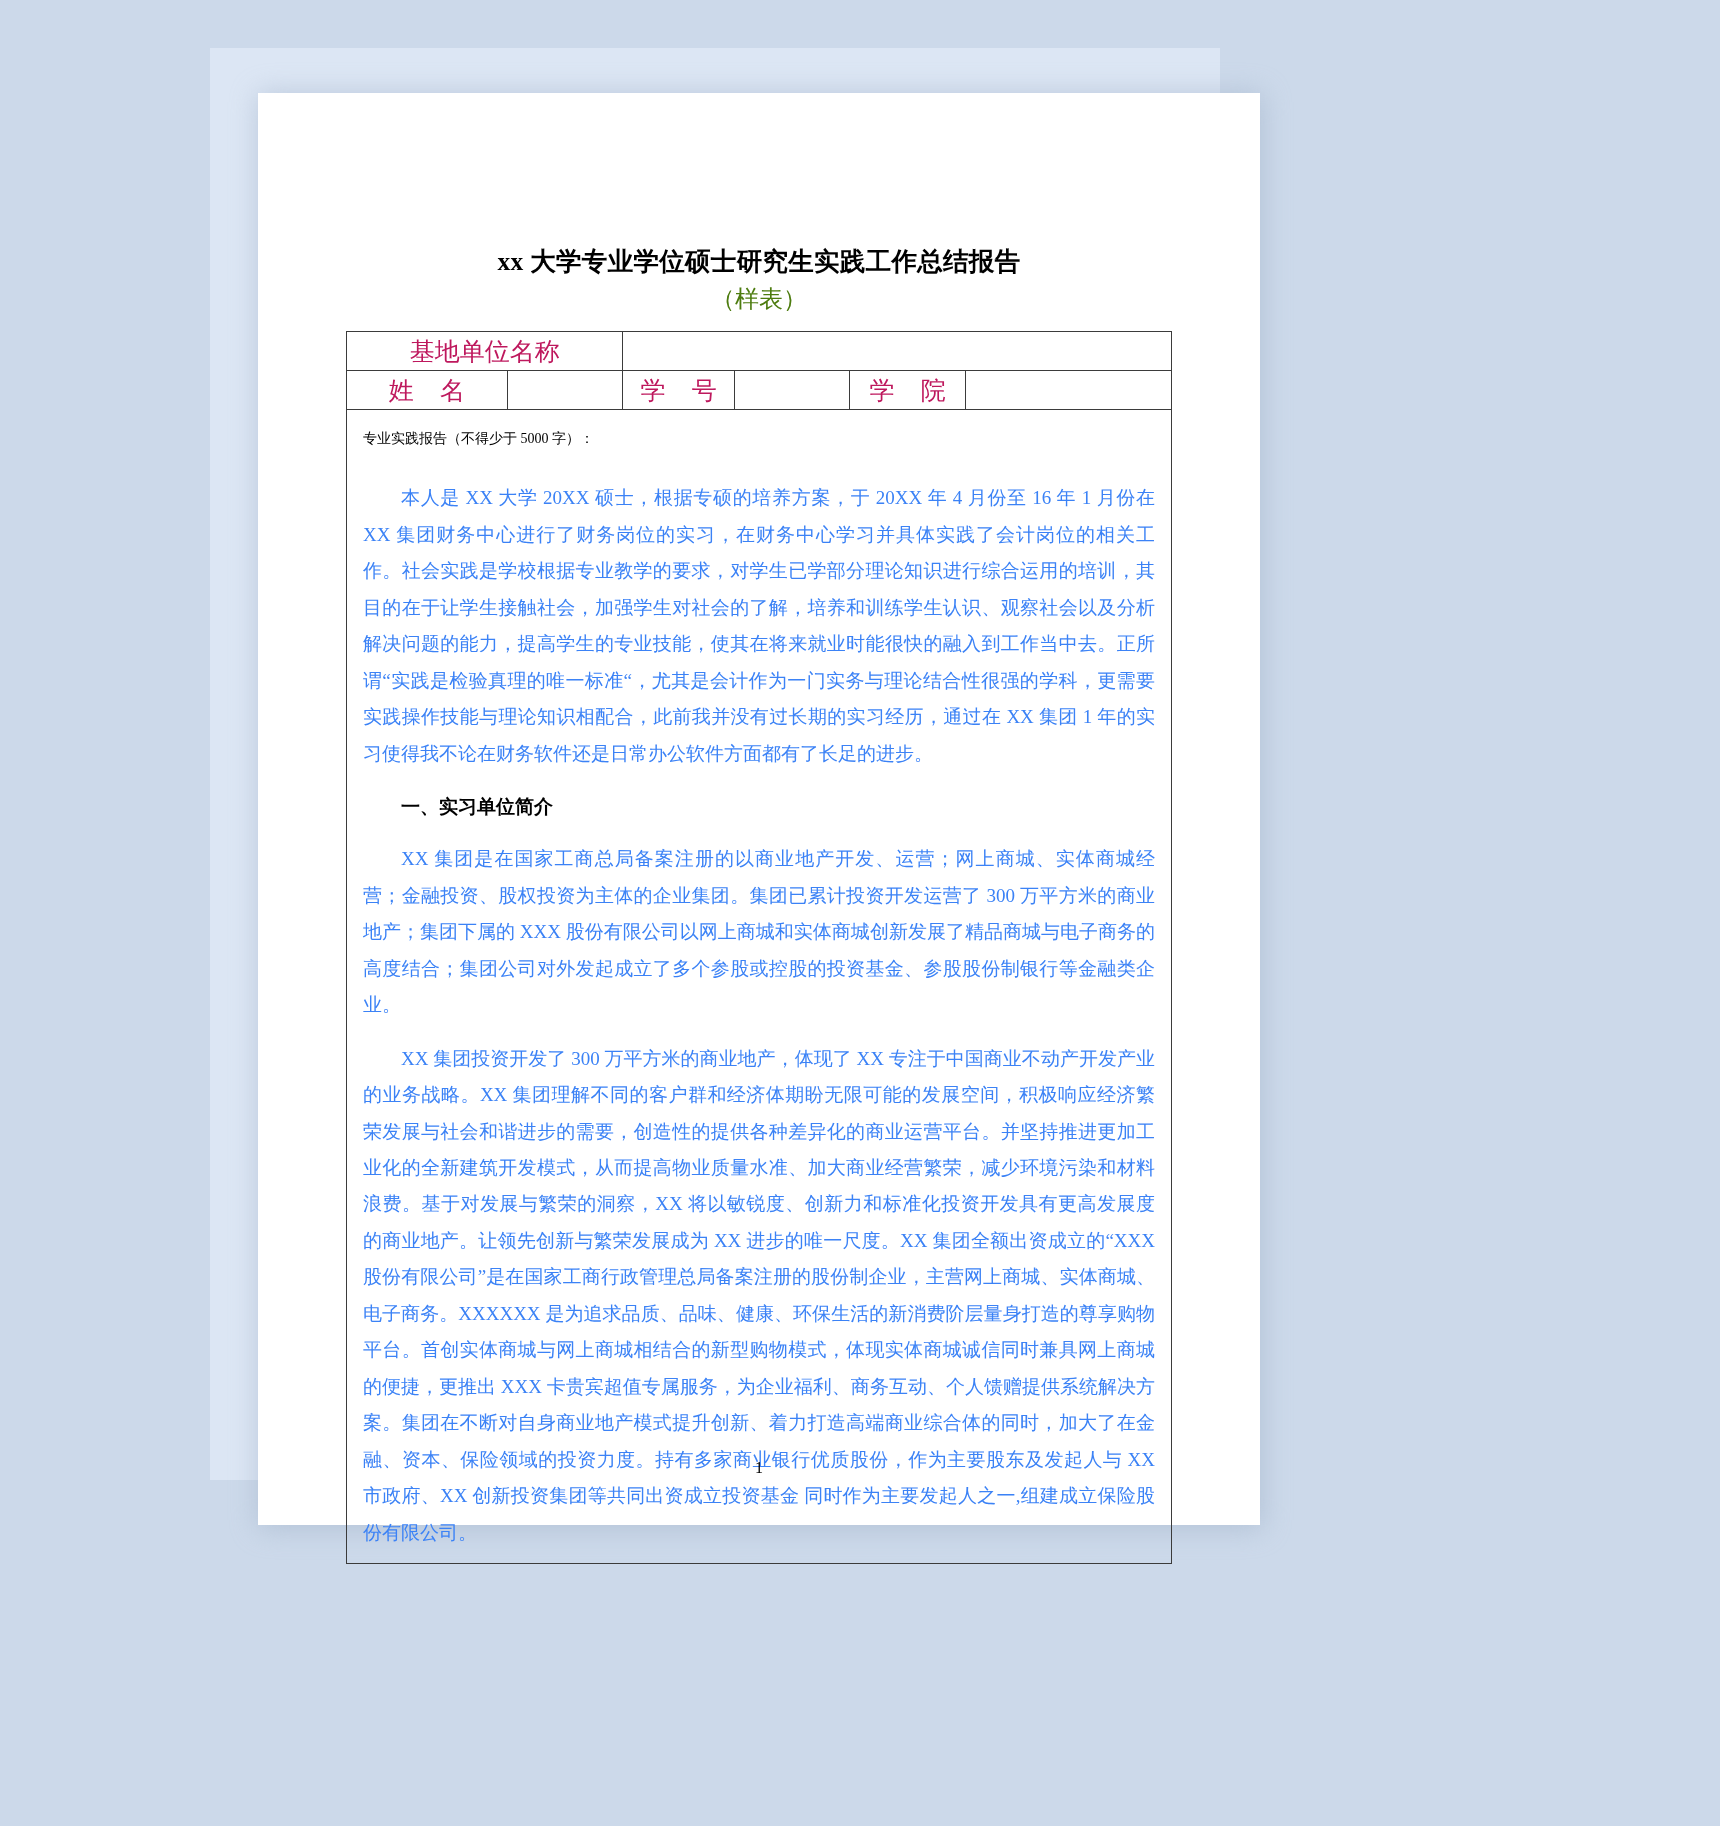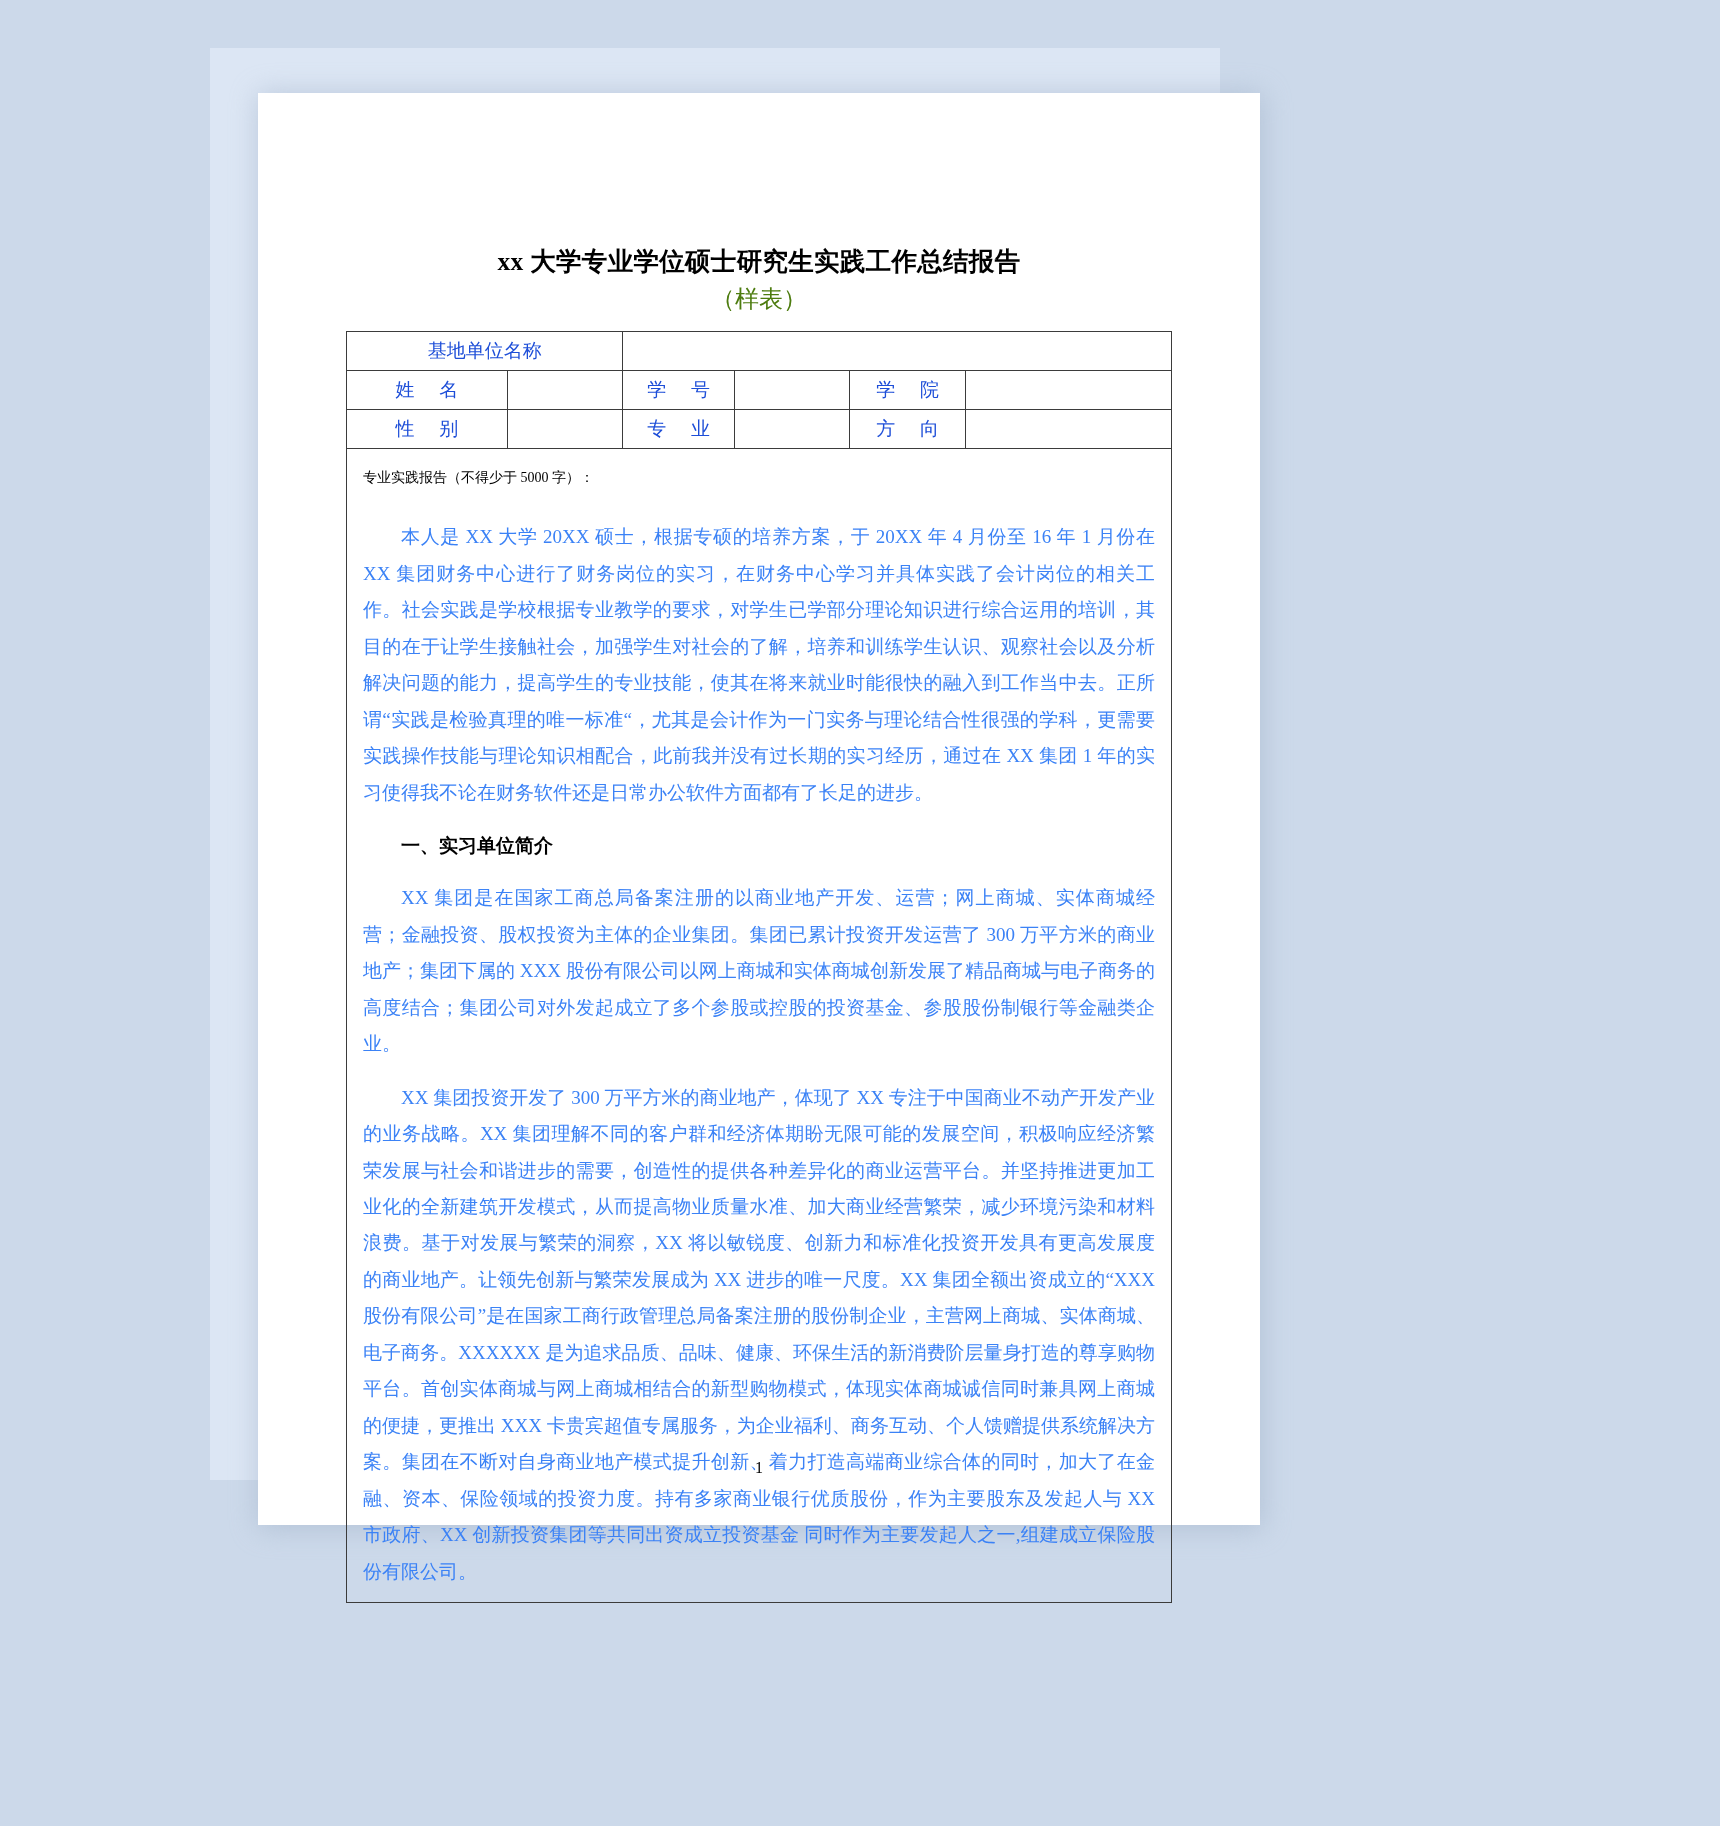--- a/index.html
+++ b/index.html
@@ -83,8 +83,8 @@
   table.info-table td {
     border: 1px solid #3b3b3b;
     height: 39px;
-    font-size: 19px;
-    color: #1d4ed8;
+    font-size: 25px;
+    color: #be185d;
     text-align: center;
     vertical-align: middle;
     padding: 0 4px;

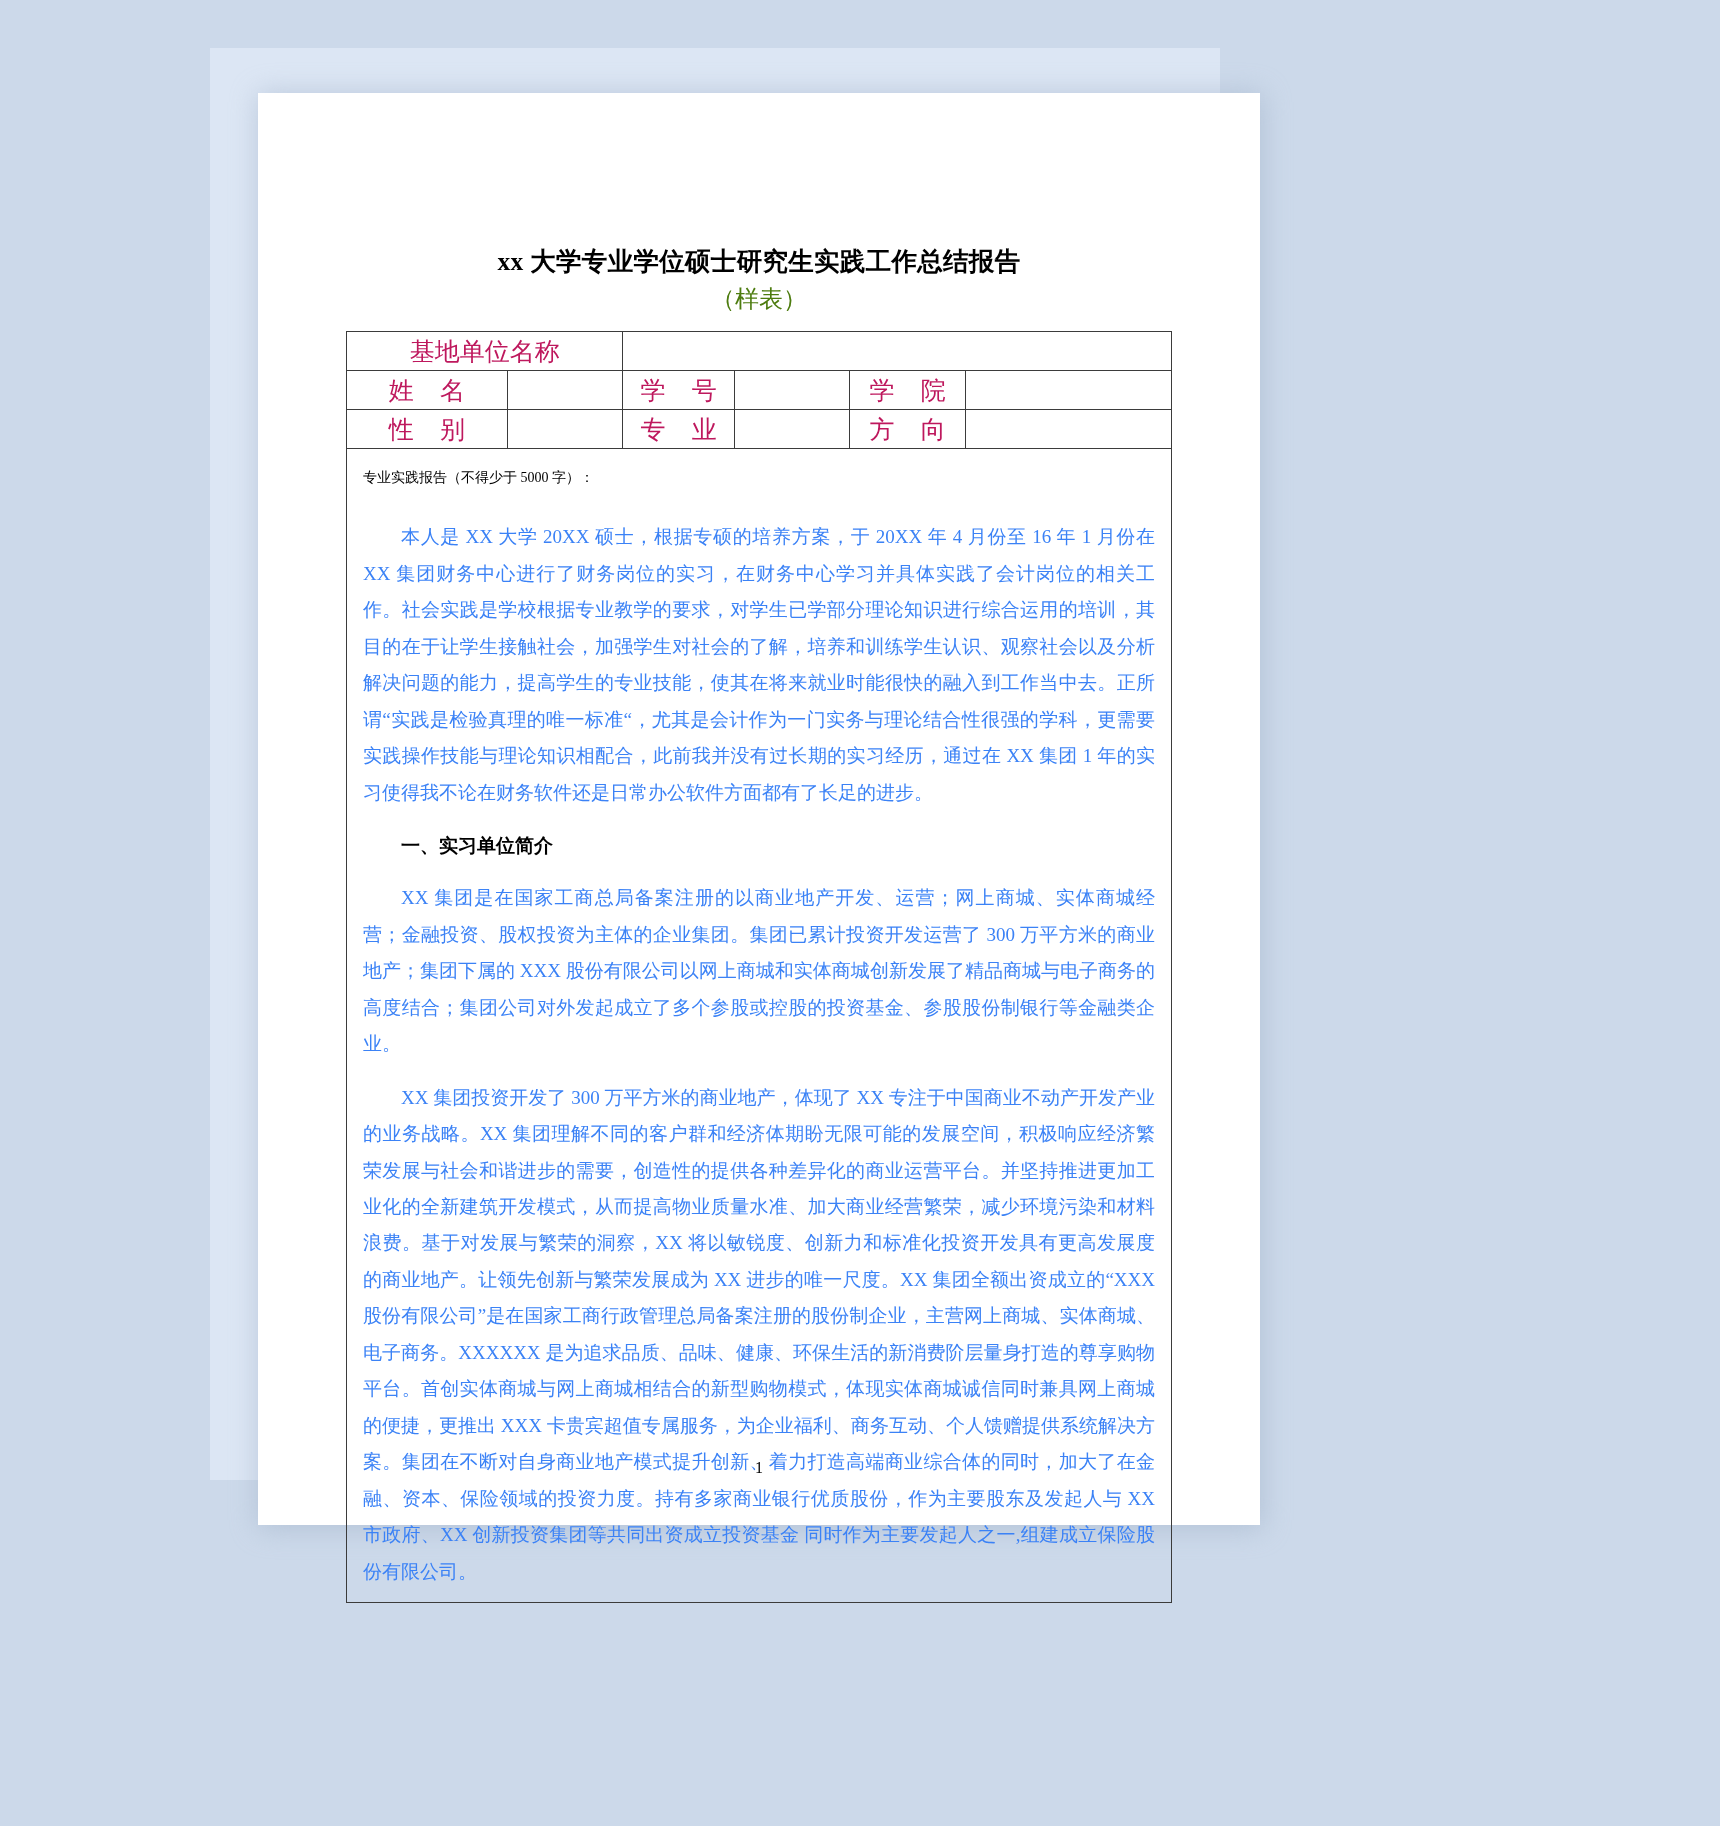--- a/index.html
+++ b/index.html
@@ -175,14 +175,6 @@
           <td class="label-sp">学  院</td>
           <td class="blank-cell"></td>
         </tr>
-        <tr>
-          <td class="label-sp">性  别</td>
-          <td class="blank-cell"></td>
-          <td class="label-sp">专  业</td>
-          <td class="blank-cell"></td>
-          <td class="label-sp">方  向</td>
-          <td class="blank-cell"></td>
-        </tr>
       </tbody>
     </table>
 

